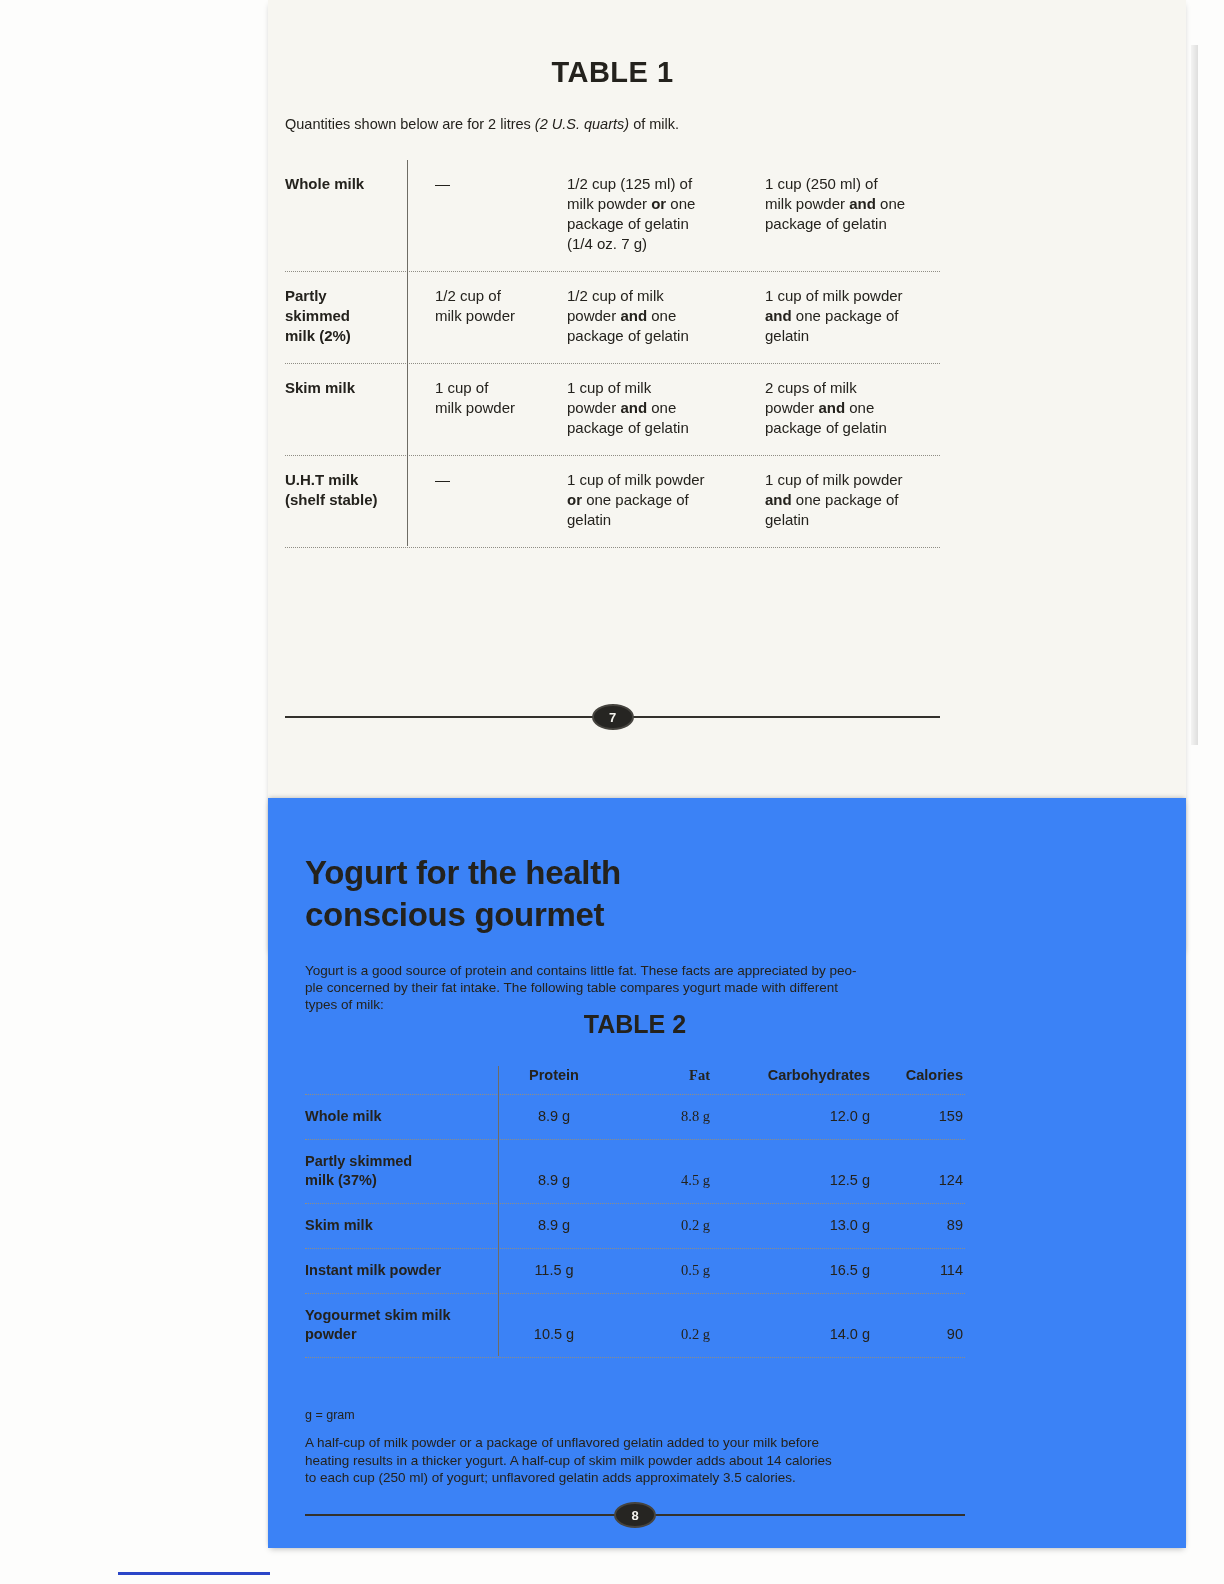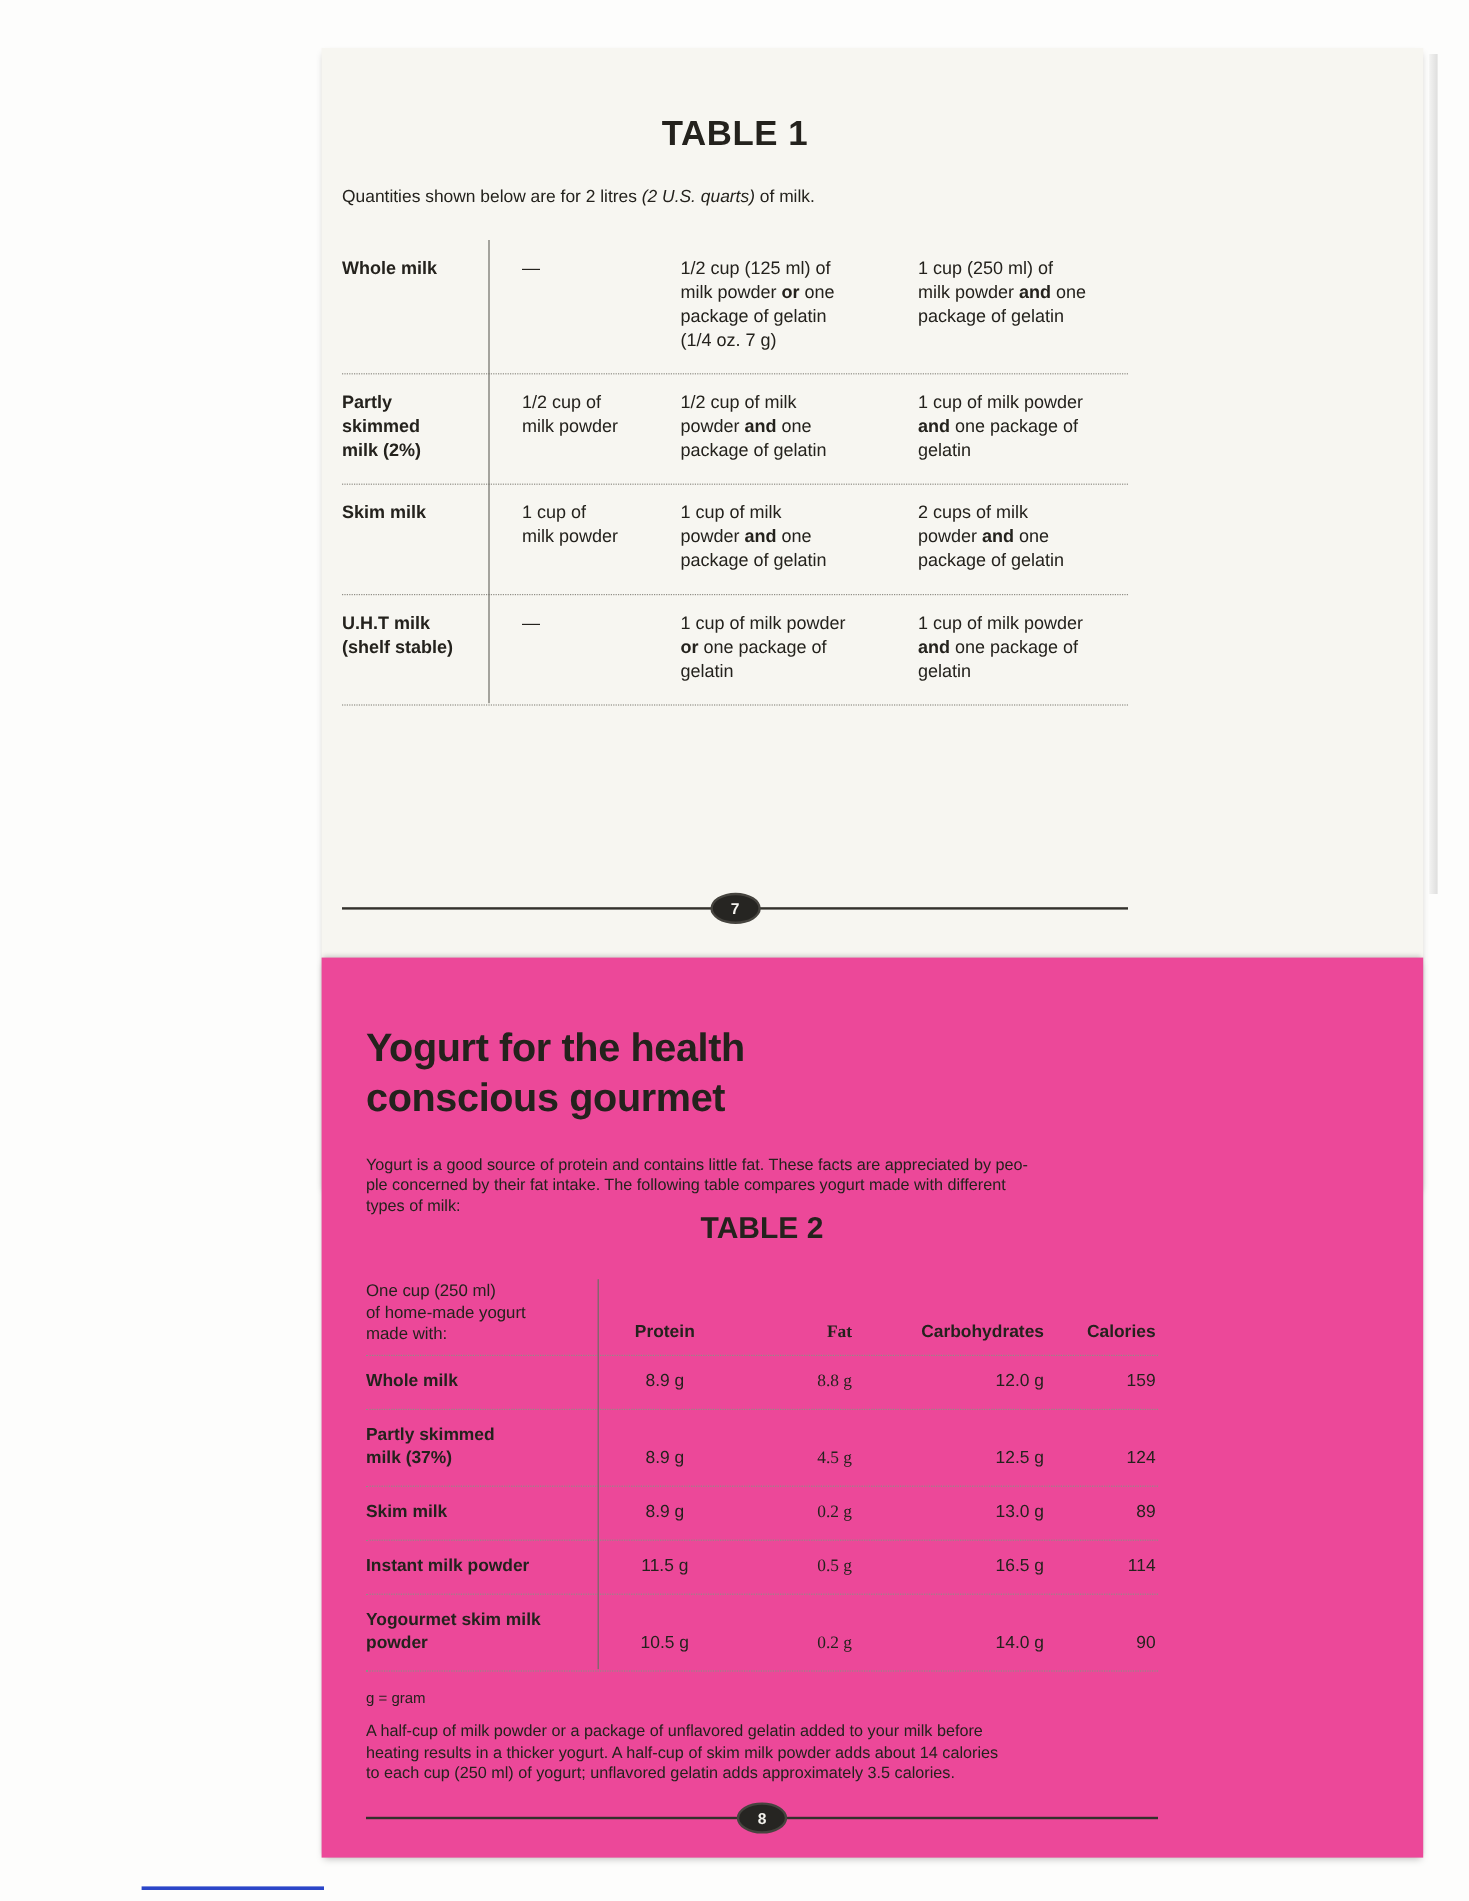--- a/index.html
+++ b/index.html
@@ -16,7 +16,6 @@
     top:0; height:951px;
     background:#f7f6f1;
     box-shadow:0 3px 6px -2px rgba(0,0,0,0.28);
-    margin-top:40px;
   }
   .page8 {
     top:798px; height:750px;

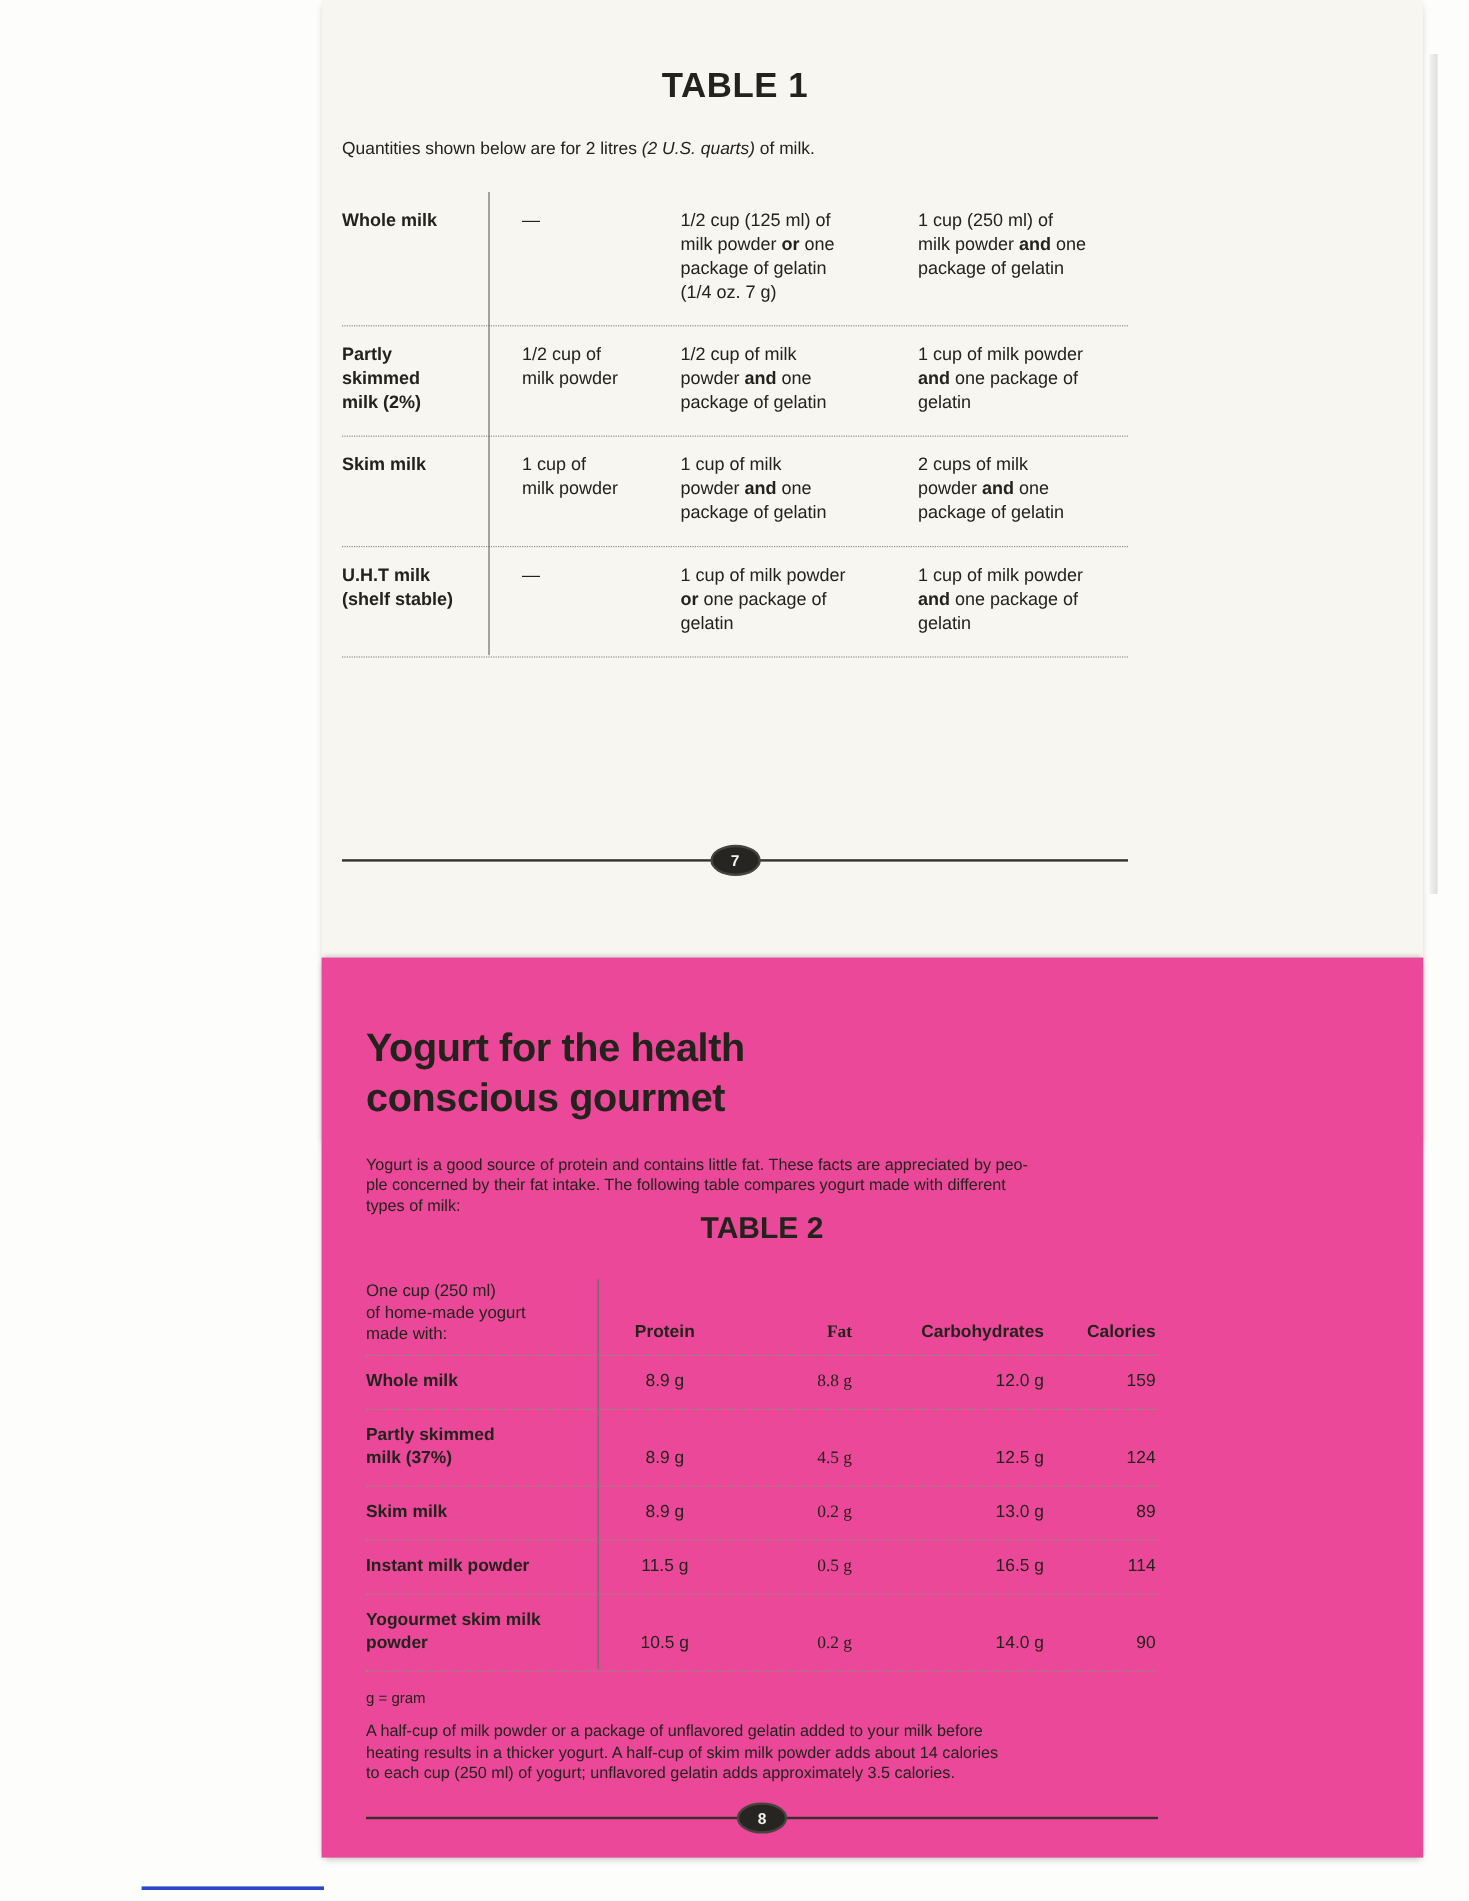--- a/index.html
+++ b/index.html
@@ -19,7 +19,7 @@
   }
   .page8 {
     top:798px; height:750px;
-    background:#ec4899;
+    background:#3b82f6;
     box-shadow:0 -2px 4px -1px rgba(0,0,0,0.18), 0 3px 6px -2px rgba(0,0,0,0.25);
   }
   .edge-strip {

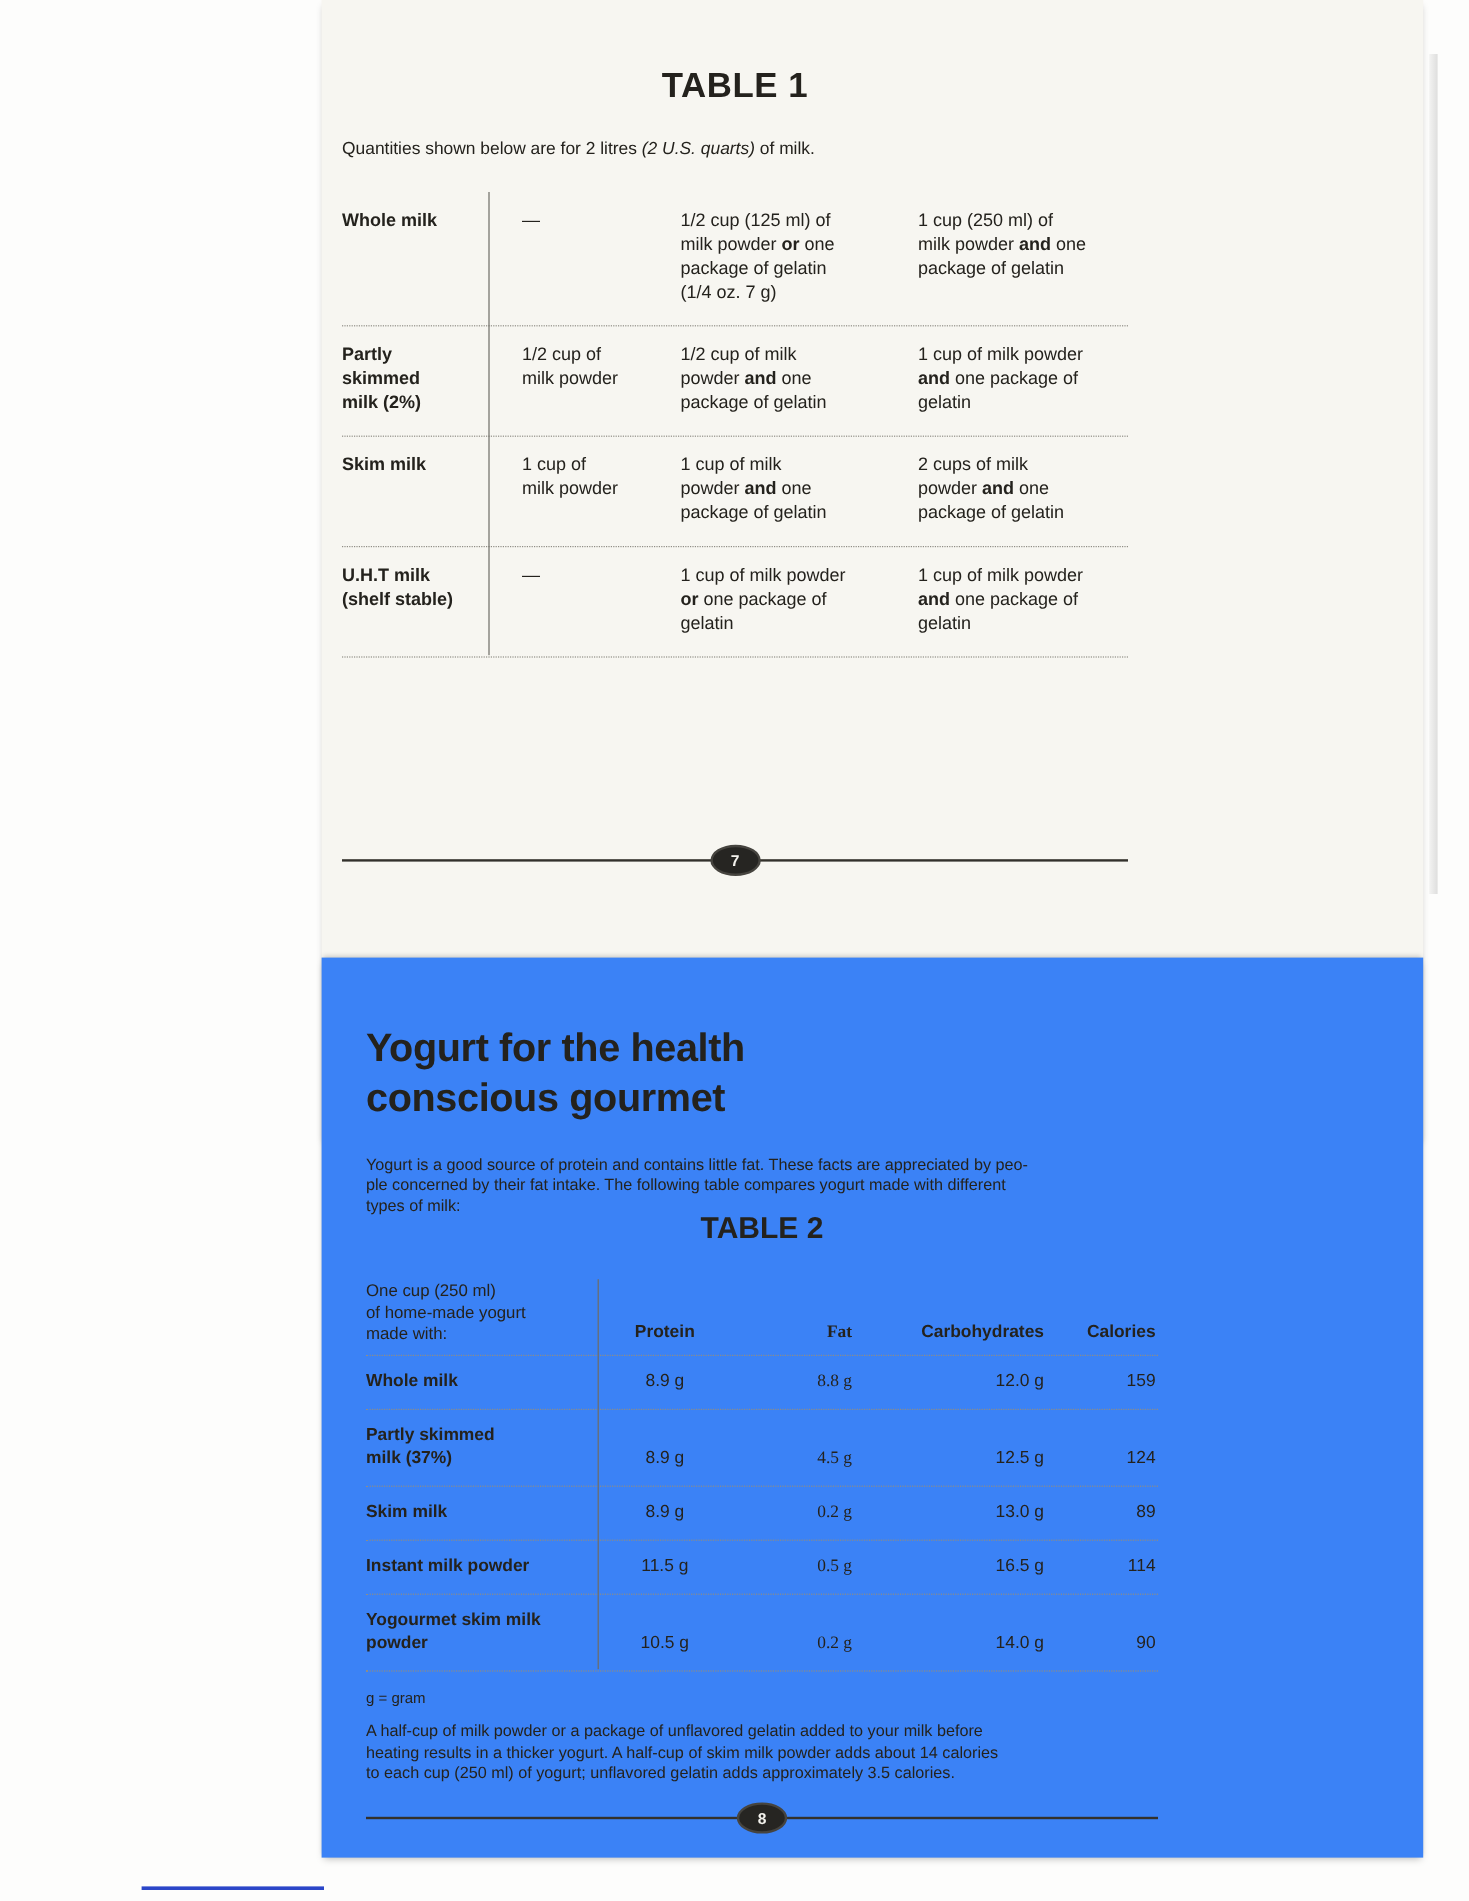--- a/index.html
+++ b/index.html
@@ -193,9 +193,6 @@
       <div class="vline t2-vline"></div>
 
       <div class="t2-head">
-        <div class="t2-corner">One cup (250 ml)
-of home-made yogurt
-made with:</div>
         <div class="t2-colh c-protein">Protein</div>
         <div class="t2-colh c-fat">Fat</div>
         <div class="t2-colh c-carb">Carbohydrates</div>

